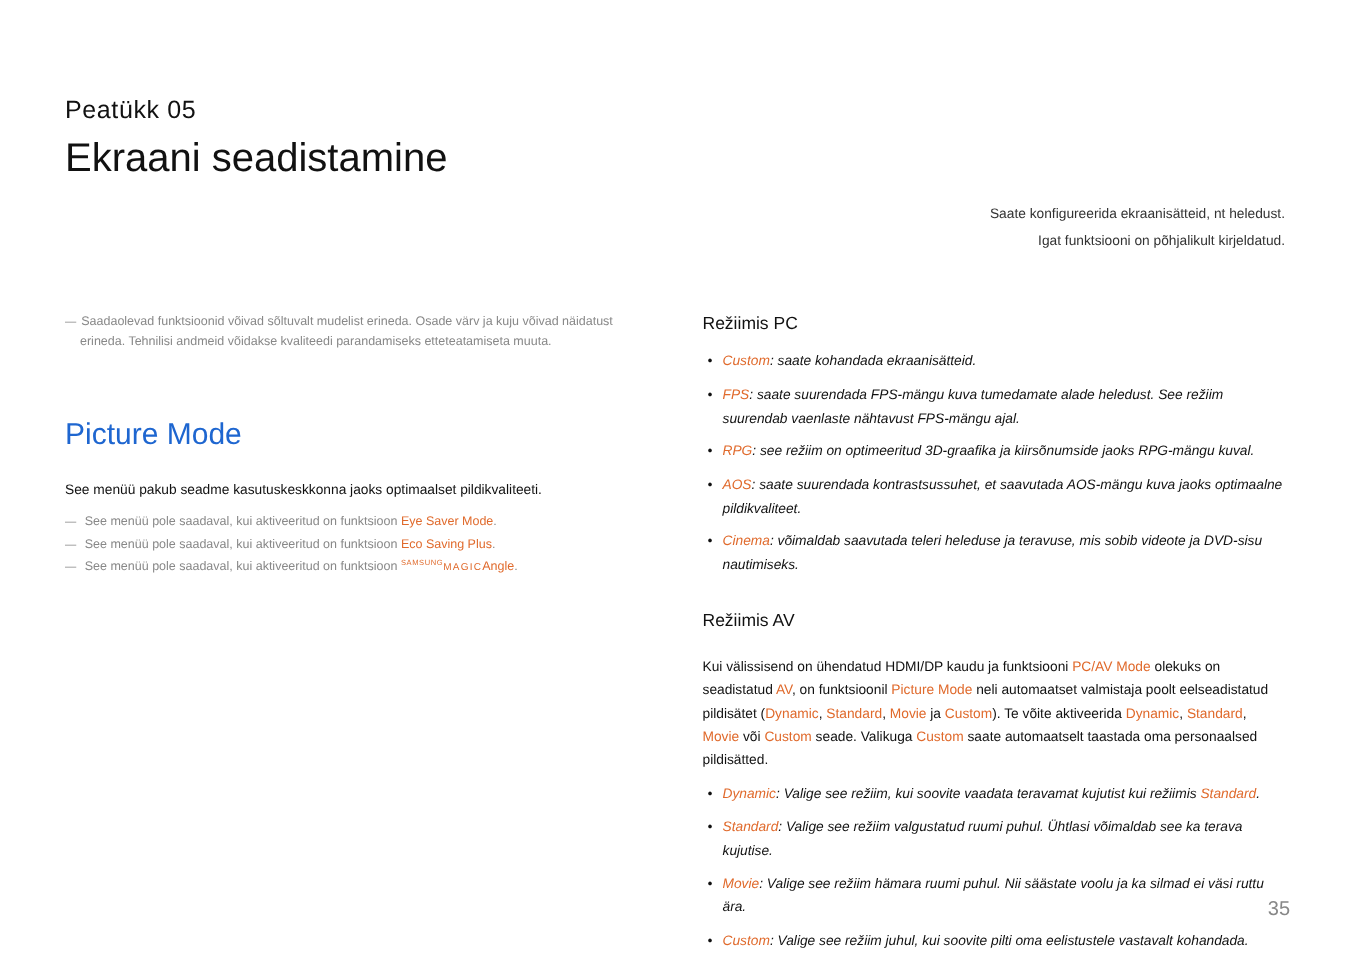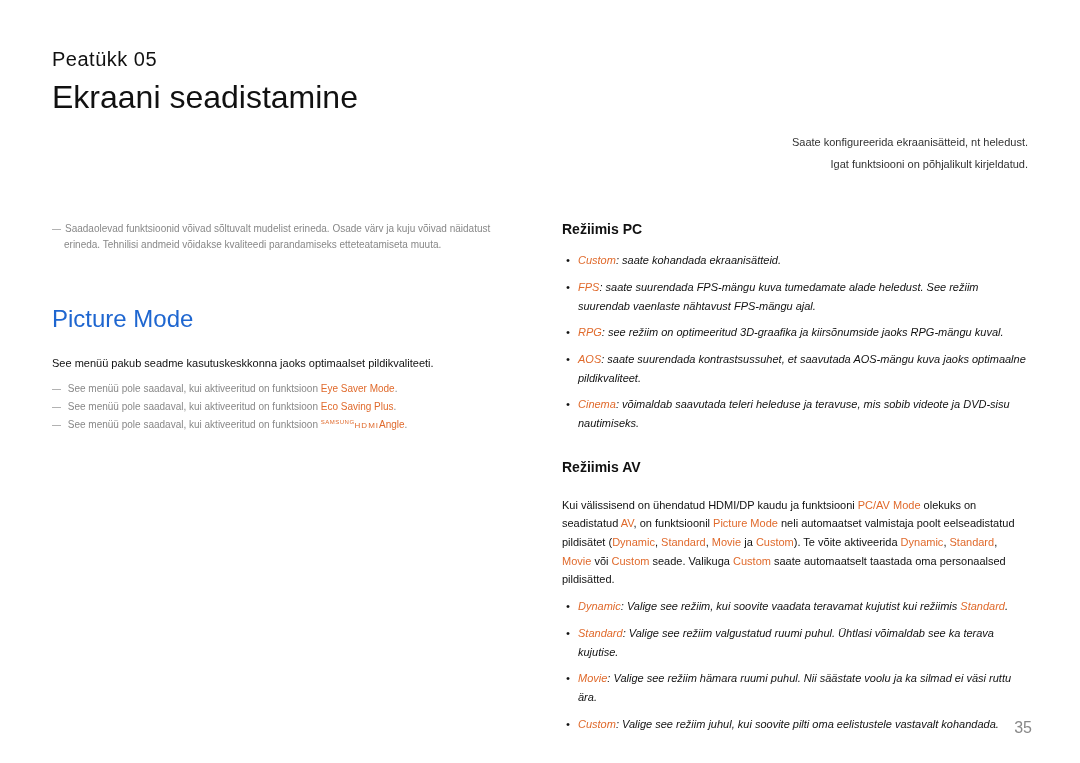--- a/index.html
+++ b/index.html
@@ -18,6 +18,7 @@
     margin-bottom: 8px;
     color: #111;
     letter-spacing: 0.5px;
+    margin-top: 29px;
   }
   .chapter-title {
     font-size: 32px;

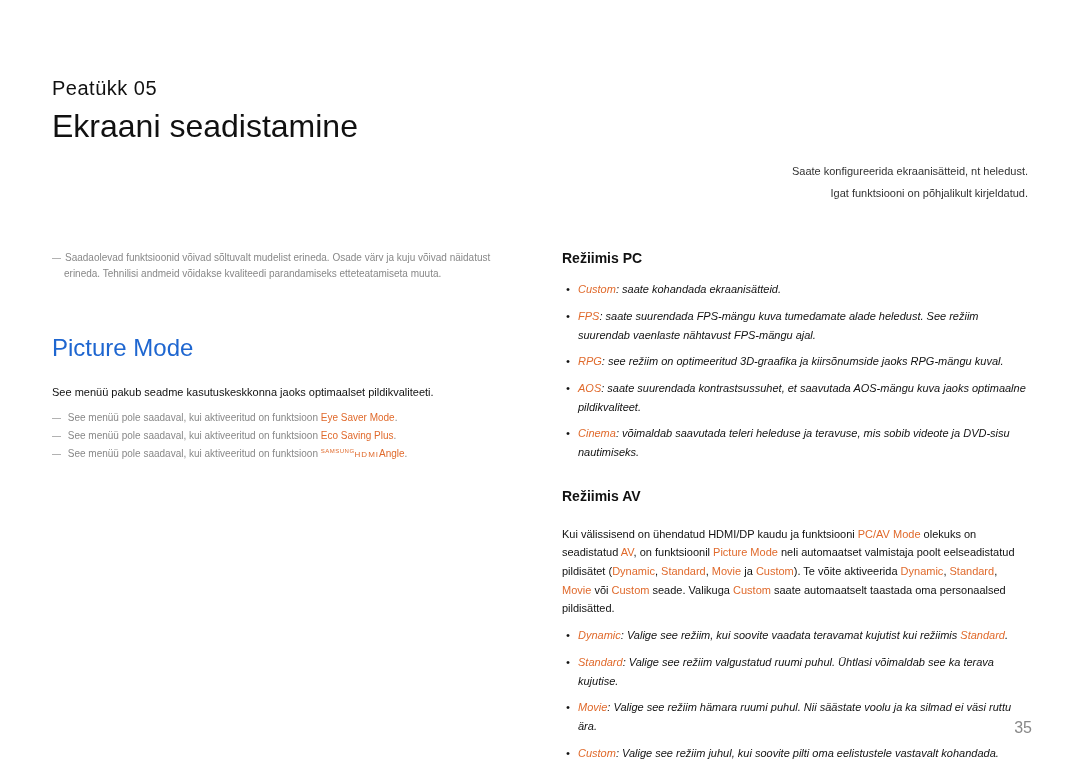--- a/index.html
+++ b/index.html
@@ -63,7 +63,7 @@
   }
   .sub-heading {
     font-size: 14px;
-    font-weight: 700;
+    font-weight: 400;
     color: #111;
     margin-bottom: 14px;
   }

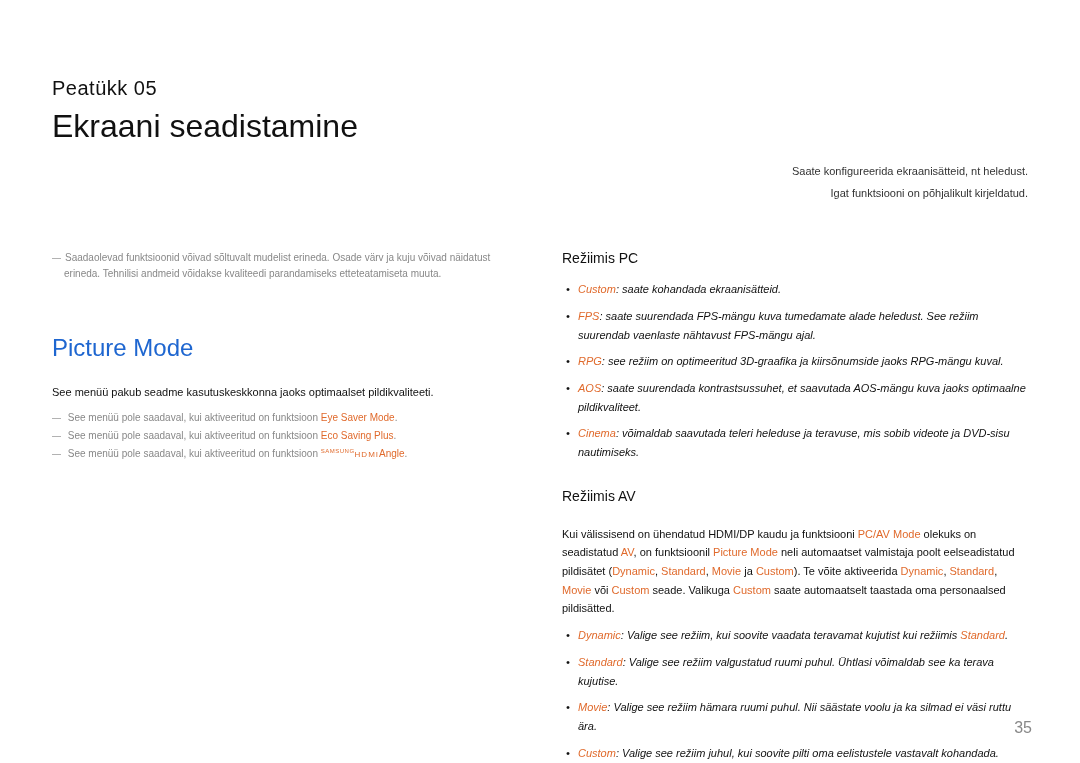--- a/index.html
+++ b/index.html
@@ -141,7 +141,7 @@
       <span>See menüü pole saadaval, kui aktiveeritud on funktsioon </span><span class="hl">Eco Saving Plus</span>.
     </div>
     <div class="footnote-line footnote-dash">
-      <span>See menüü pole saadaval, kui aktiveeritud on funktsioon </span><span class="magic-brand"><span class="magic-sup">SAMSUNG</span><span class="magic-main">HDMI</span></span><span class="hl">Angle</span>.
+      <span>See menüü pole saadaval, kui aktiveeritud on funktsioon </span><span class="magic-brand"><span class="magic-sup">SAMSUNG</span><span class="magic-main">MAGIC</span></span><span class="hl">Angle</span>.
     </div>
   </div>
 

